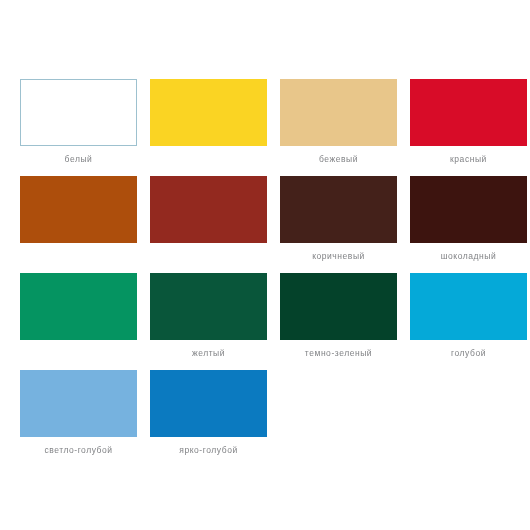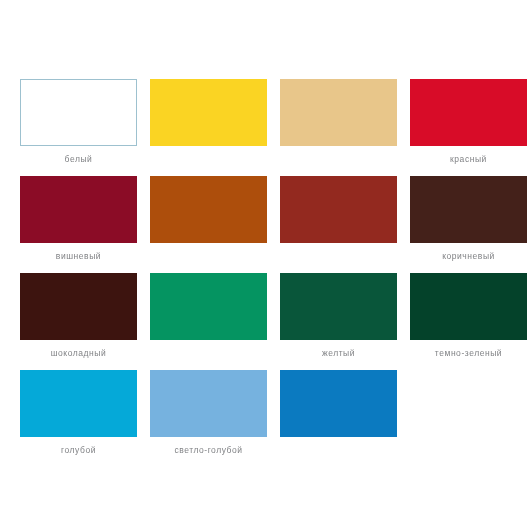--- a/index.html
+++ b/index.html
@@ -73,6 +73,7 @@
       </div>
       <div class="cell">
         <div class="chip" style="background-color: rgb(232, 198, 138);"></div>
+        <span class="chip-label">бежевый</span>
       </div>
       <div class="cell">
         <div class="chip" style="background-color: rgb(216, 12, 40);"></div>

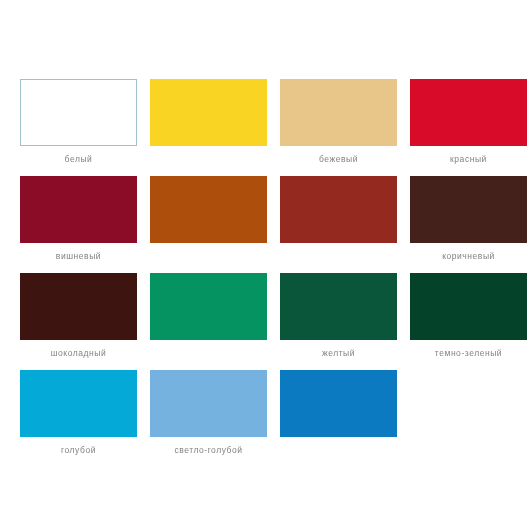--- a/index.html
+++ b/index.html
@@ -80,10 +80,6 @@
         <span class="chip-label">красный</span>
       </div>
       <div class="cell">
-        <div class="chip" style="background-color: rgb(139, 12, 38);"></div>
-        <span class="chip-label">вишневый</span>
-      </div>
-      <div class="cell">
         <div class="chip" style="background-color: rgb(173, 78, 12);"></div>
       </div>
       <div class="cell">

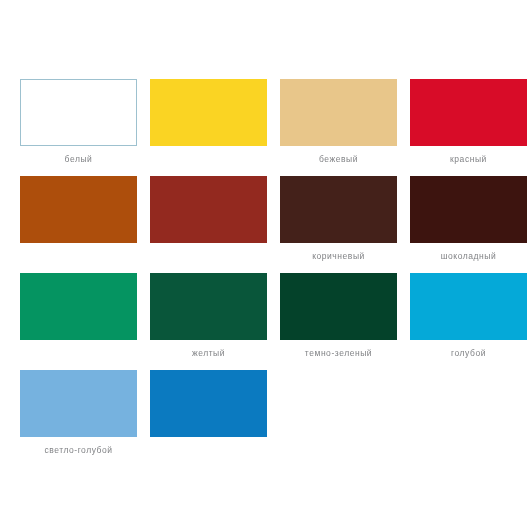--- a/index.html
+++ b/index.html
@@ -114,6 +114,7 @@
       </div>
       <div class="cell">
         <div class="chip" style="background-color: rgb(11, 122, 192);"></div>
+        <span class="chip-label">ярко-голубой</span>
       </div>
     </div>
 </div>

